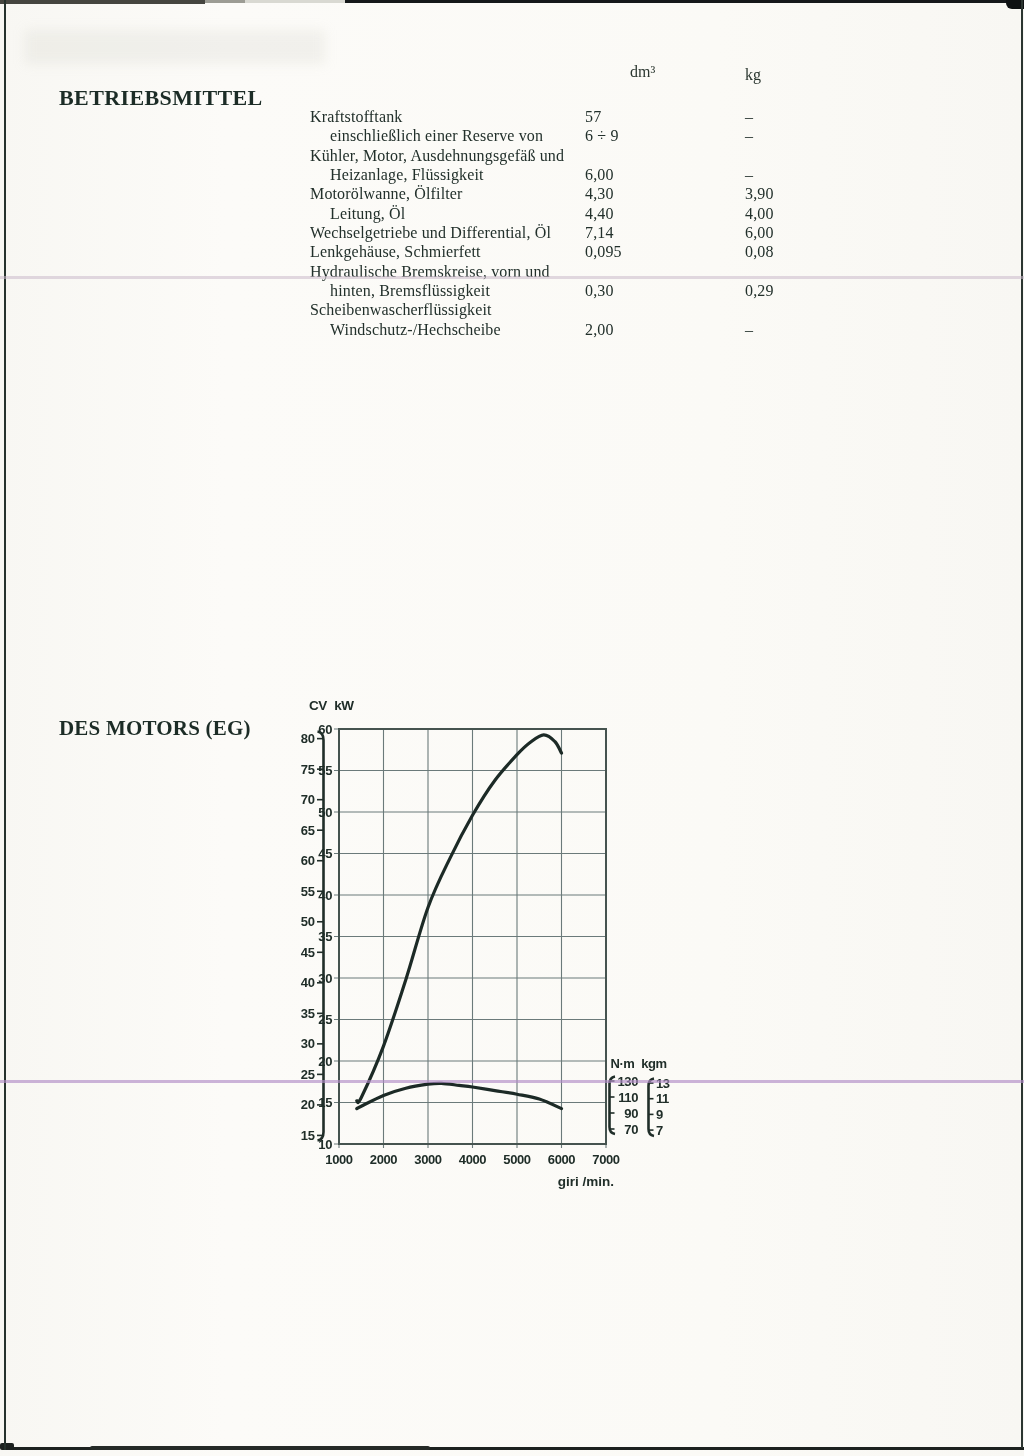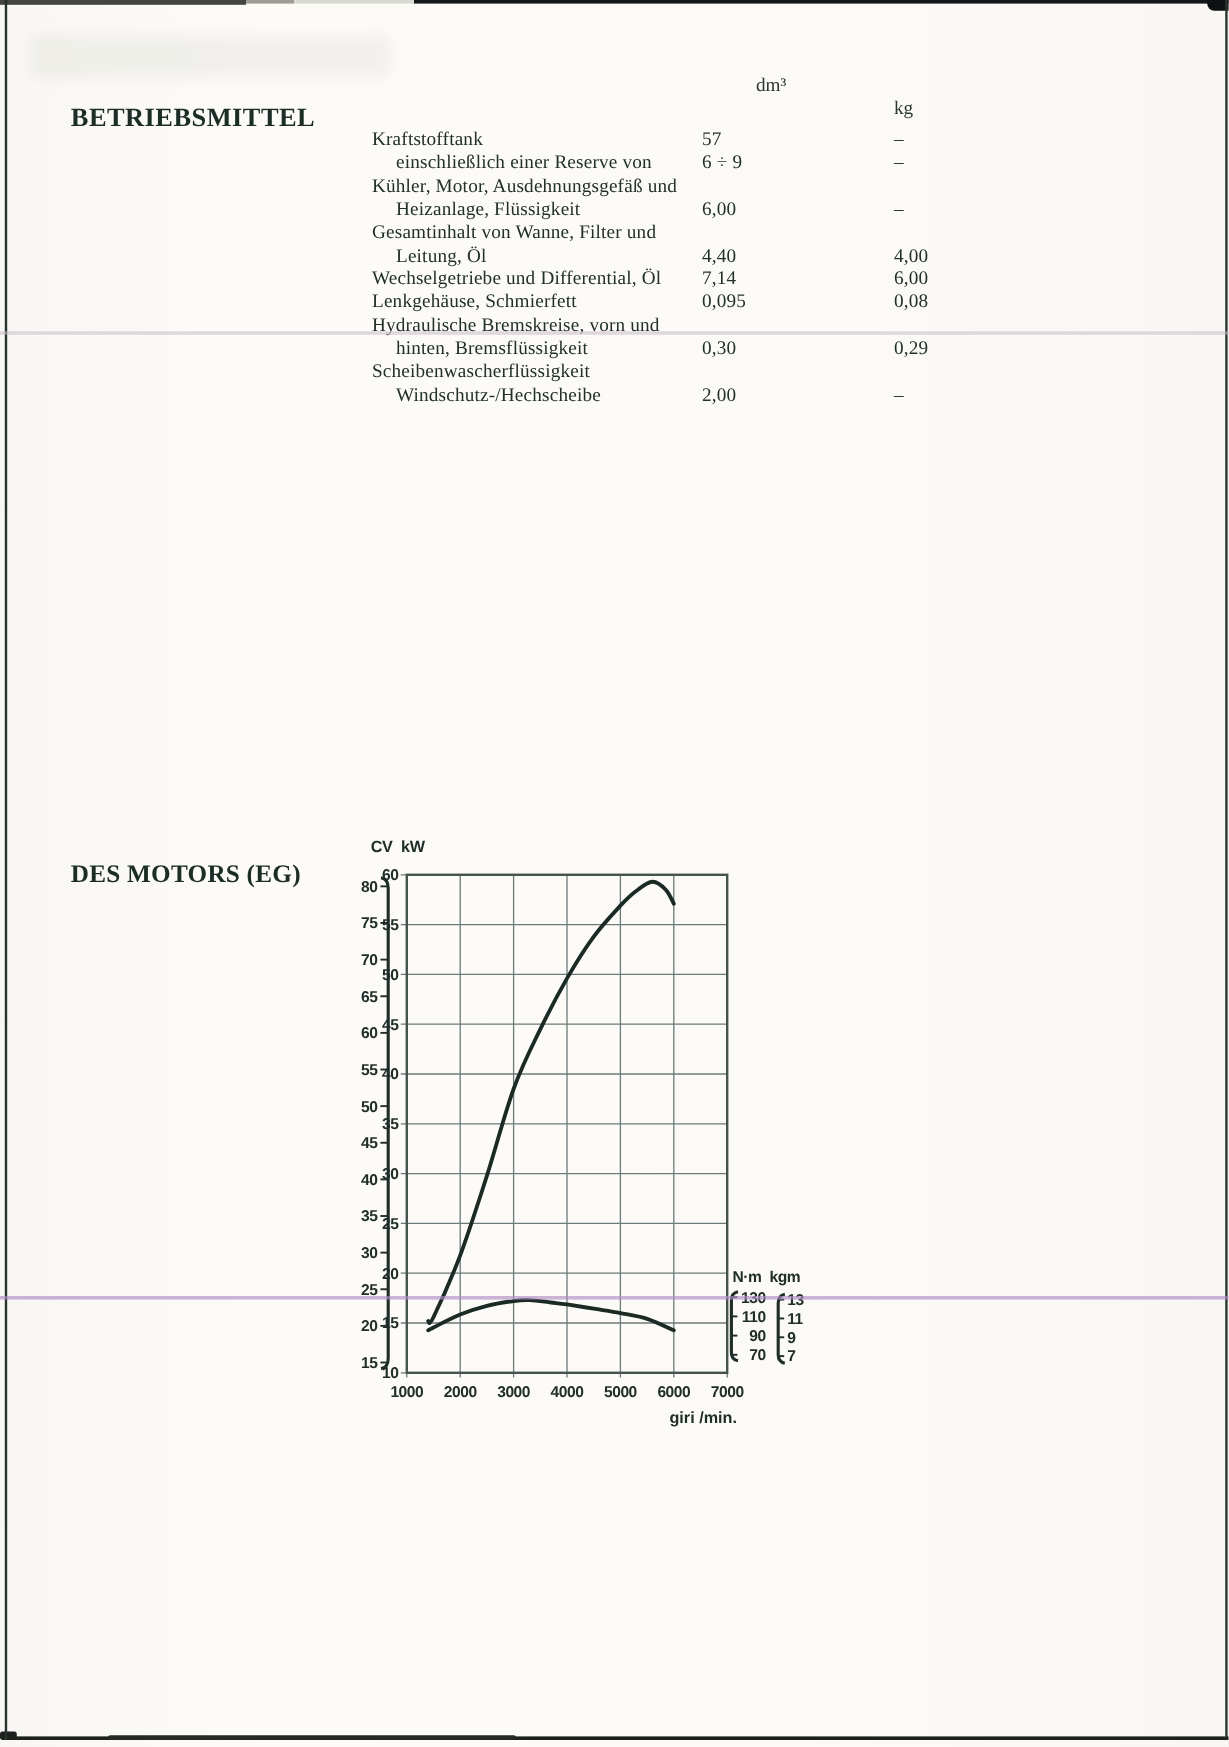--- a/index.html
+++ b/index.html
@@ -31,7 +31,7 @@
   
   .colhead{font-size:16px;color:#2a362f;}
   .colhead-dm3{left:585px;top:63px;margin-left:45px;}
-  .colhead-kg{left:745px;top:82px;text-align:right;}
+  .colhead-kg{left:745px;top:66px;text-align:right;}
   .tbl{left:310px;top:107px;width:540px;font-size:16px;line-height:19.35px;letter-spacing:.15px;}
   .trow{position:relative;height:19.35px;white-space:nowrap;font-family:Liberation Serif, serif;}
   .tlabel{position:absolute;left:0;top:0;}

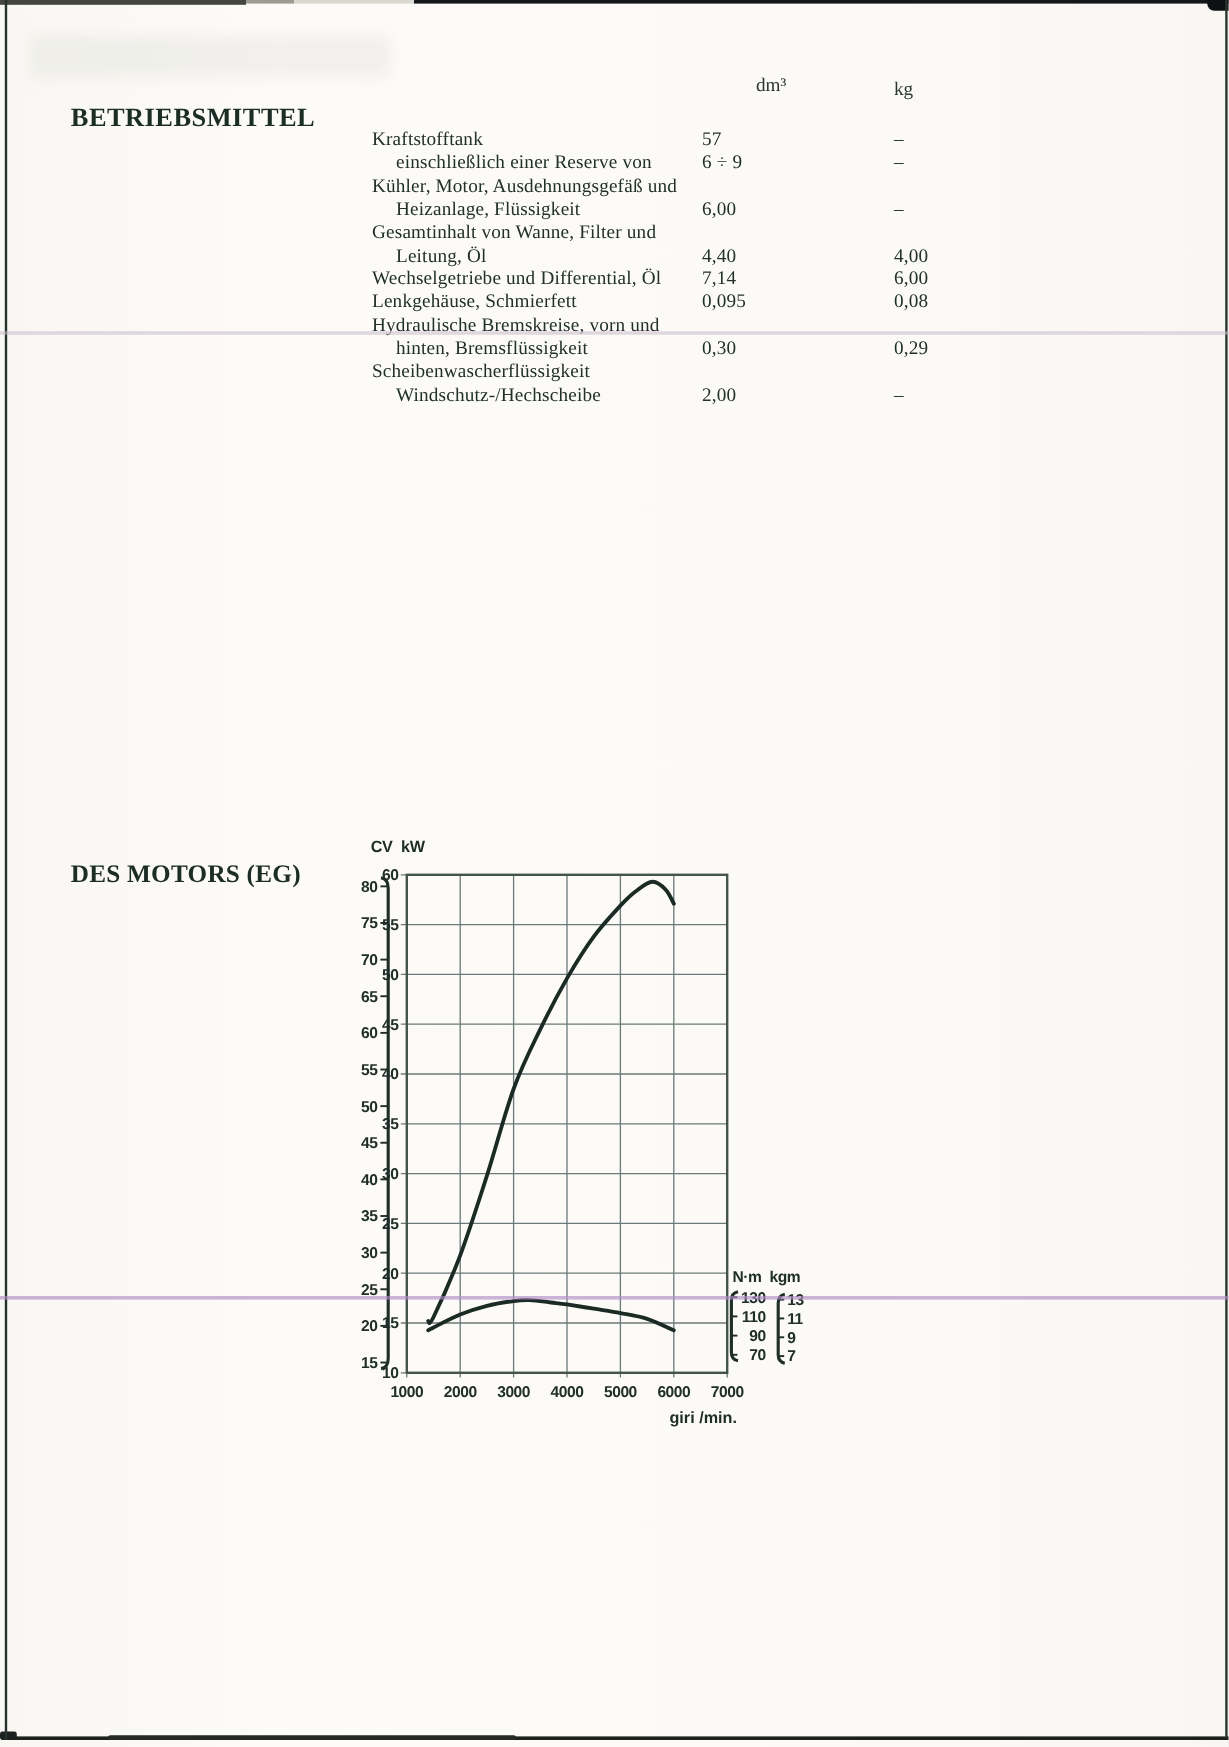--- a/index.html
+++ b/index.html
@@ -92,6 +92,11 @@
         <span class="tlabel" style="padding-left: 20px;">Heizanlage, Flüssigkeit</span>
         <span class="tv tv1">6,00</span>
         <span class="tv tv2">–</span>
+      </div>
+      <div class="trow">
+        <span class="tlabel" style="padding-left: 0px;">Motorölwanne, Ölfilter</span>
+        <span class="tv tv1">4,30</span>
+        <span class="tv tv2">3,90</span>
       </div>
       <div class="trow">
         <span class="tlabel" style="padding-left: 0px;">Gesamtinhalt von Wanne, Filter und</span>

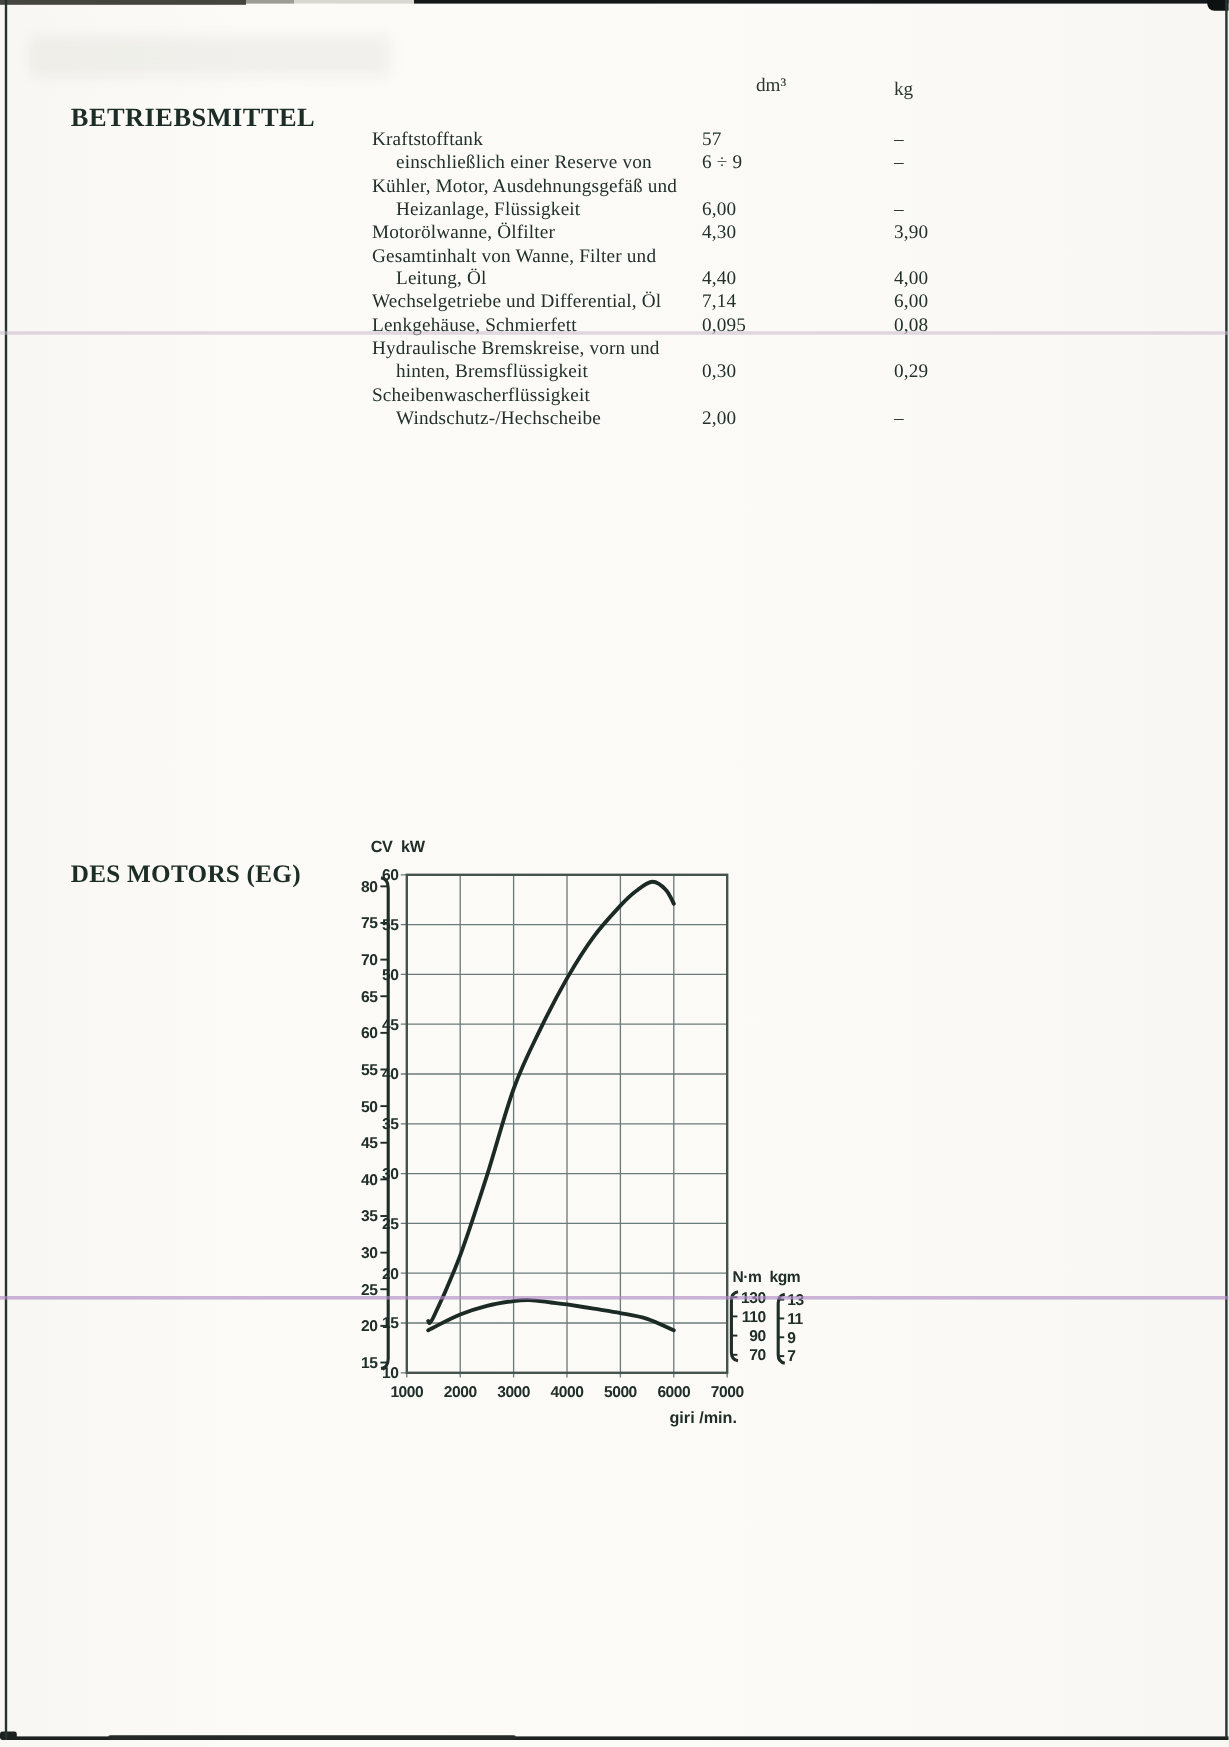--- a/index.html
+++ b/index.html
@@ -97,11 +97,6 @@
         <span class="tlabel" style="padding-left: 0px;">Motorölwanne, Ölfilter</span>
         <span class="tv tv1">4,30</span>
         <span class="tv tv2">3,90</span>
-      </div>
-      <div class="trow">
-        <span class="tlabel" style="padding-left: 0px;">Gesamtinhalt von Wanne, Filter und</span>
-        <span class="tv tv1"></span>
-        <span class="tv tv2"></span>
       </div>
       <div class="trow">
         <span class="tlabel" style="padding-left: 20px;">Leitung, Öl</span>

